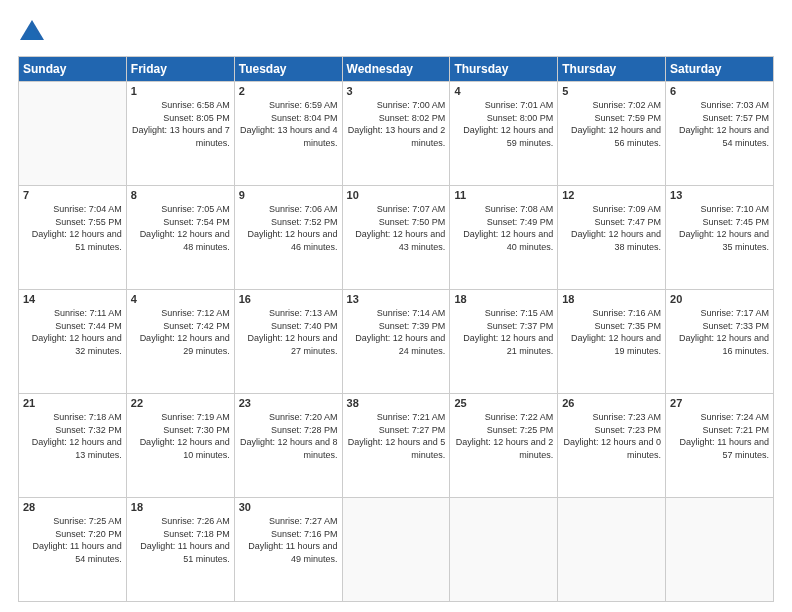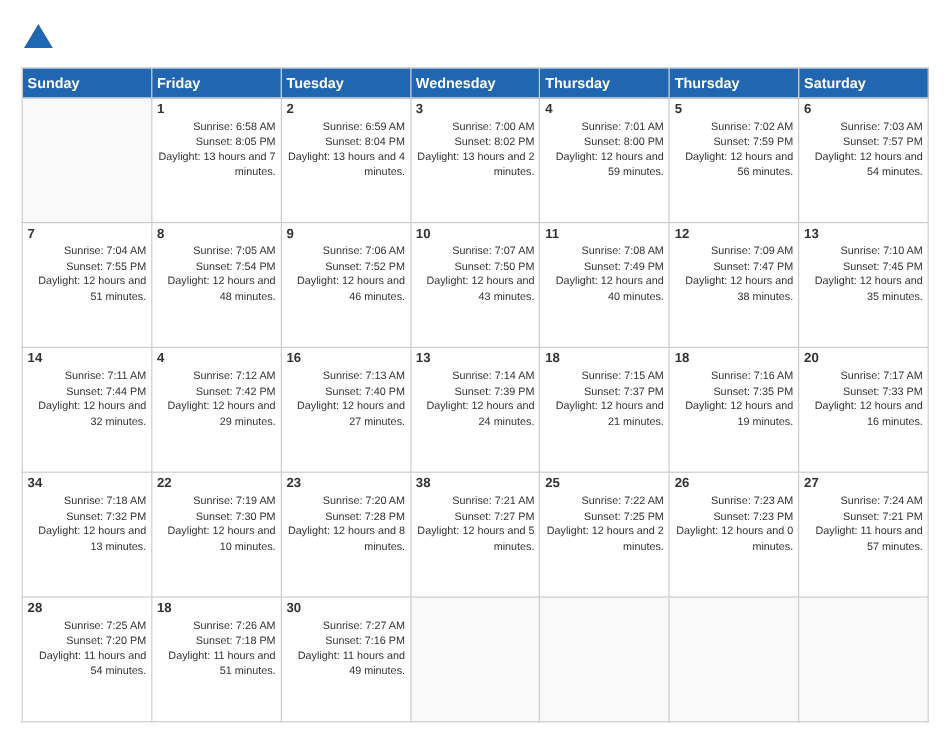--- a/index.html
+++ b/index.html
@@ -222,7 +222,7 @@
         </tr>
         <tr>
           <td>
-            <span class="day-num">34</span>
+            <span class="day-num">21</span>
             <div class="day-info">Sunrise: 7:18 AM<br>Sunset: 7:32 PM<br>Daylight: 12 hours and 13 minutes.</div>
           </td>
           <td>

